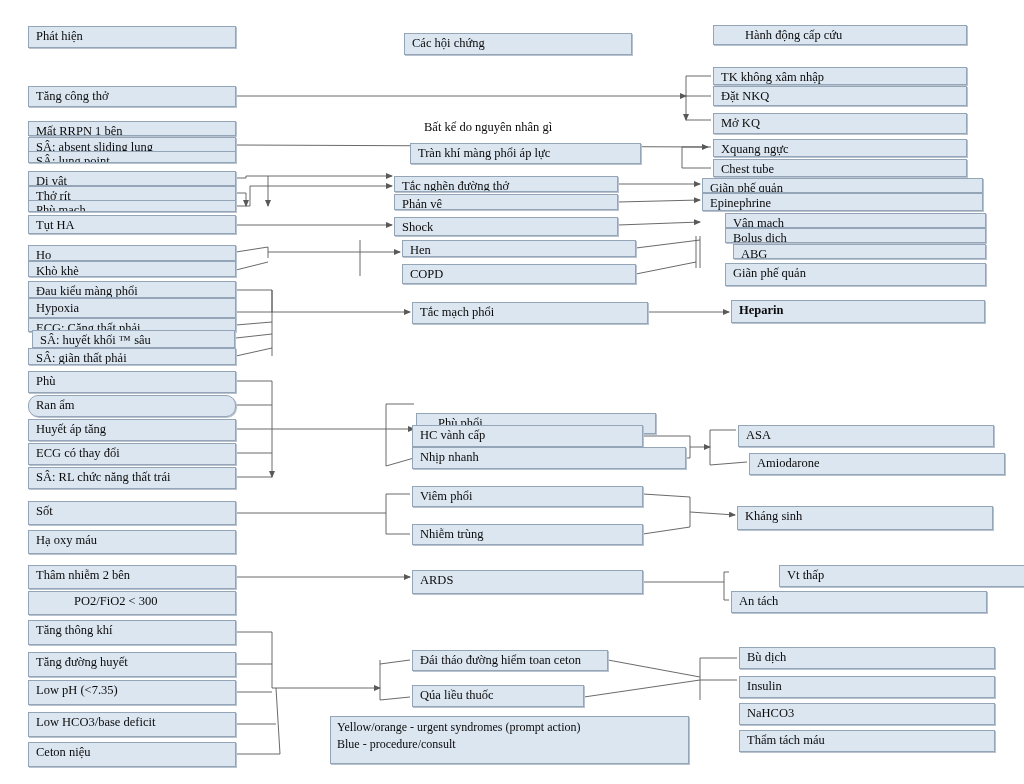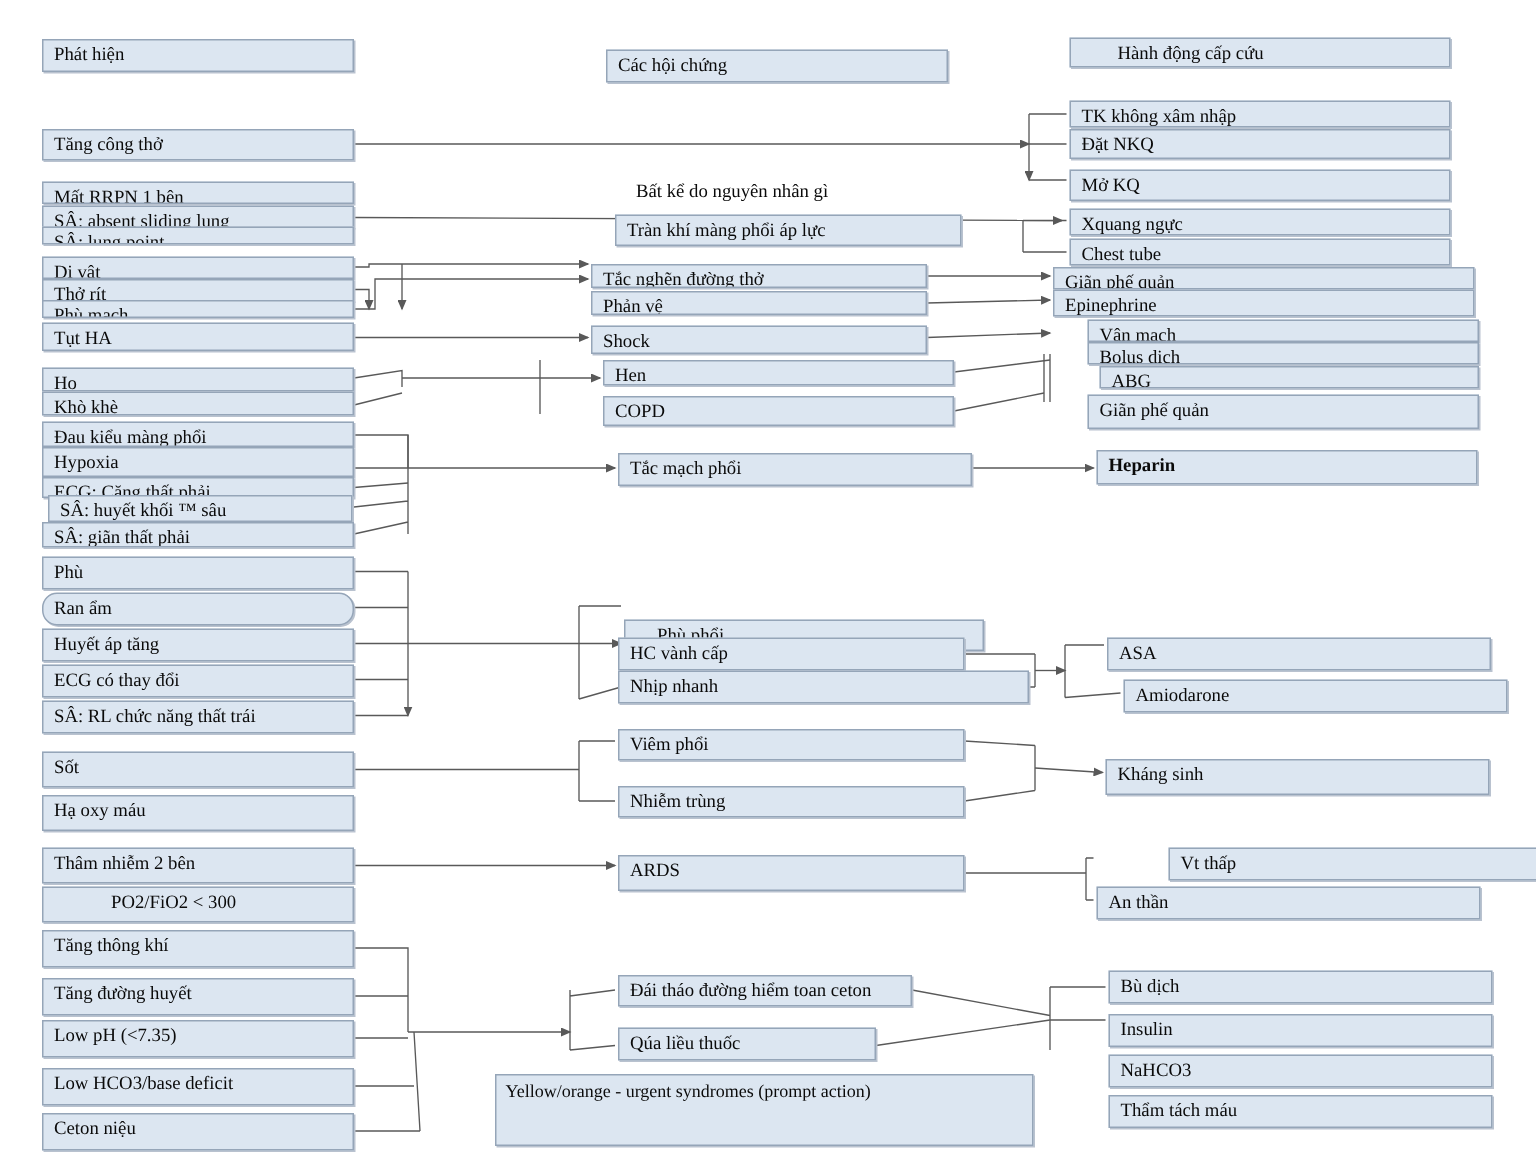--- a/index.html
+++ b/index.html
@@ -156,7 +156,7 @@
       <div class="node" style="left: 749px; top: 453px; width: 256px; height: 22px;">Amiodarone</div>
       <div class="node" style="left: 737px; top: 506px; width: 256px; height: 24px;">Kháng sinh</div>
       <div class="node" style="left: 731px; top: 565px; width: 256px; height: 22px; margin-left: 48px;">Vt thấp</div>
-      <div class="node" style="left: 731px; top: 591px; width: 256px; height: 22px;">An thần</div>
+      <div class="node" style="left: 731px; top: 591px; width: 256px; height: 22px;">An tách</div>
       <div class="node" style="left: 739px; top: 647px; width: 256px; height: 22px;">Bù dịch</div>
       <div class="node" style="left: 739px; top: 676px; width: 256px; height: 22px;">Insulin</div>
       <div class="node" style="left: 739px; top: 703px; width: 256px; height: 22px;">NaHCO3</div>

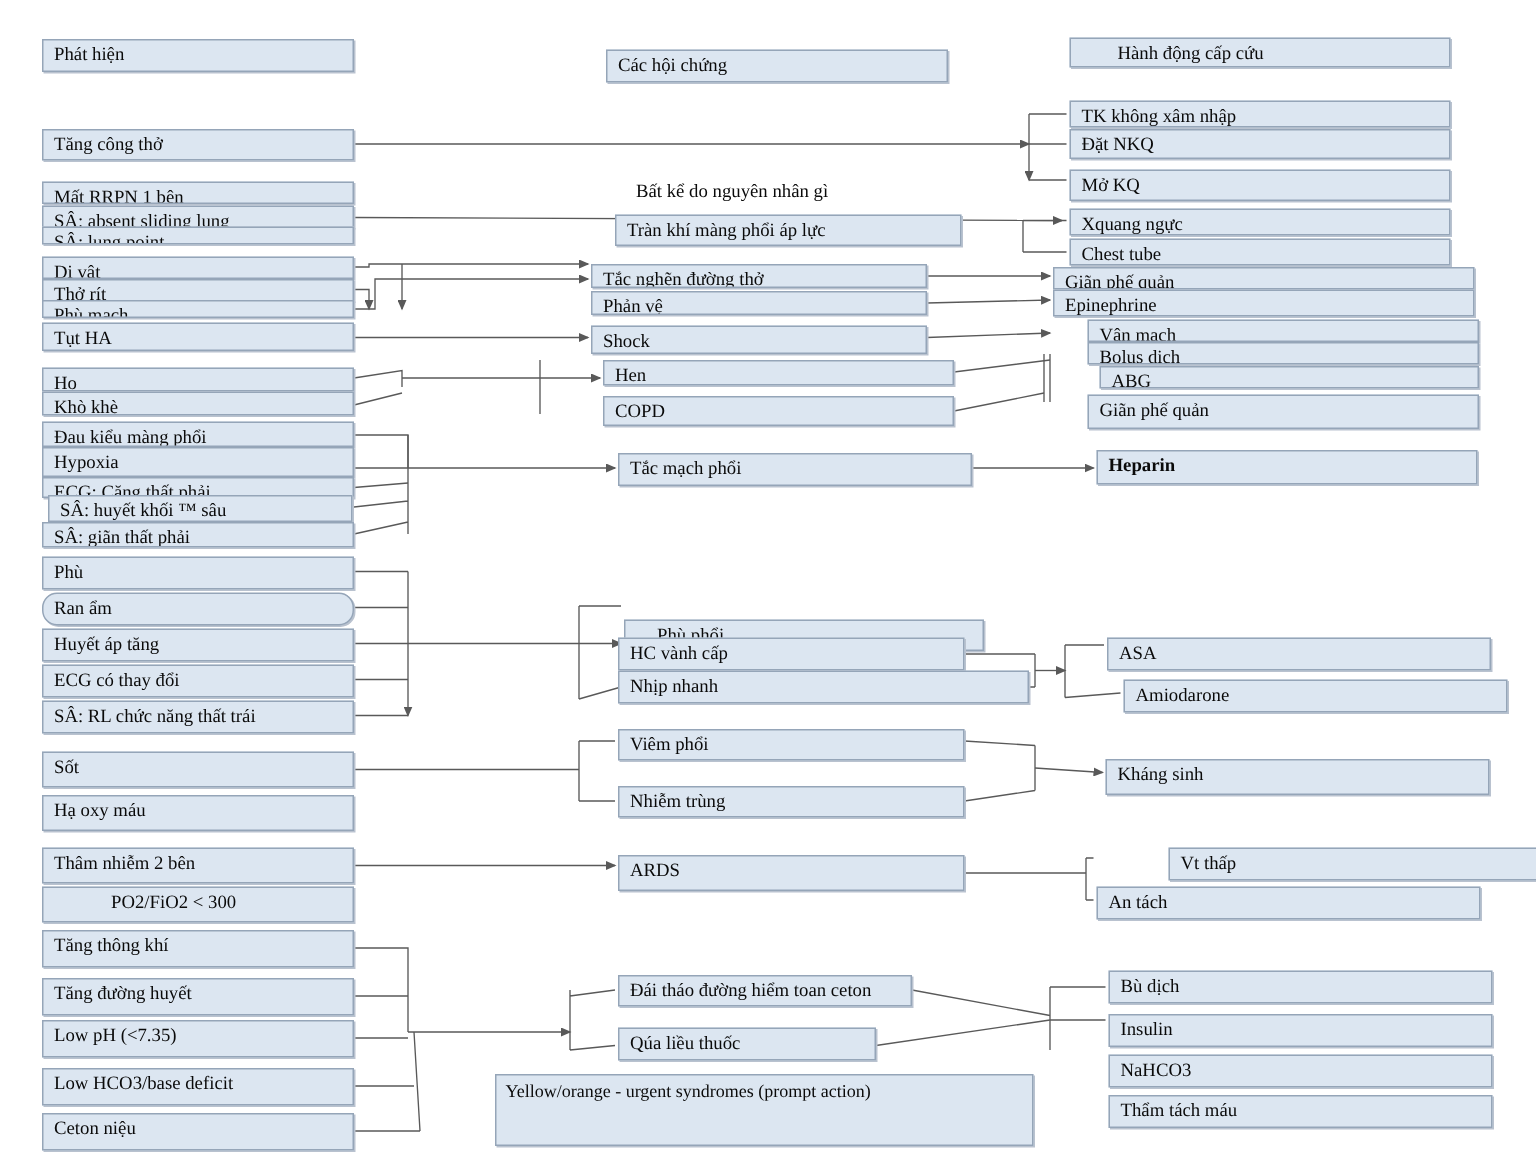--- a/index.html
+++ b/index.html
@@ -163,6 +163,7 @@
       <div class="node" style="left: 739px; top: 730px; width: 256px; height: 22px;">Thẩm tách máu</div>
       <div class="node legend" style="left: 330px; top: 716px; width: 359px; height: 48px;">
         <div>Yellow/orange - urgent syndromes (prompt action)</div>
+        <div>Blue - procedure/consult</div>
       </div>
       <div class="plain" style="left: 424px; top: 120px;">Bất kể do nguyên nhân gì</div>
     </div>

